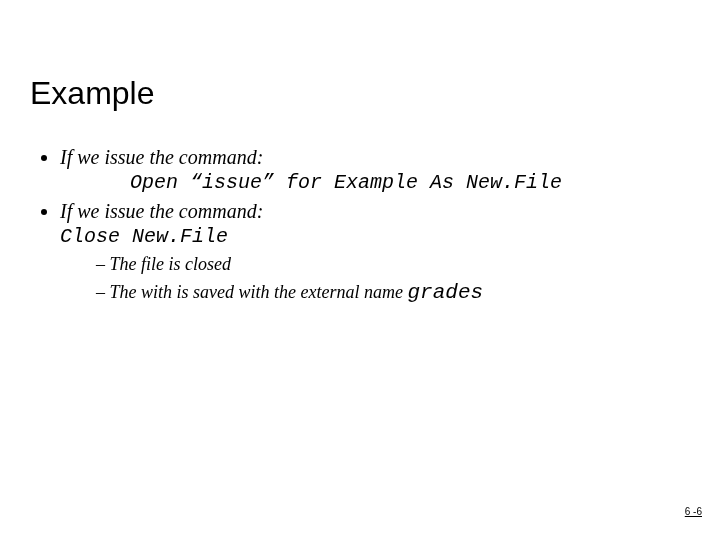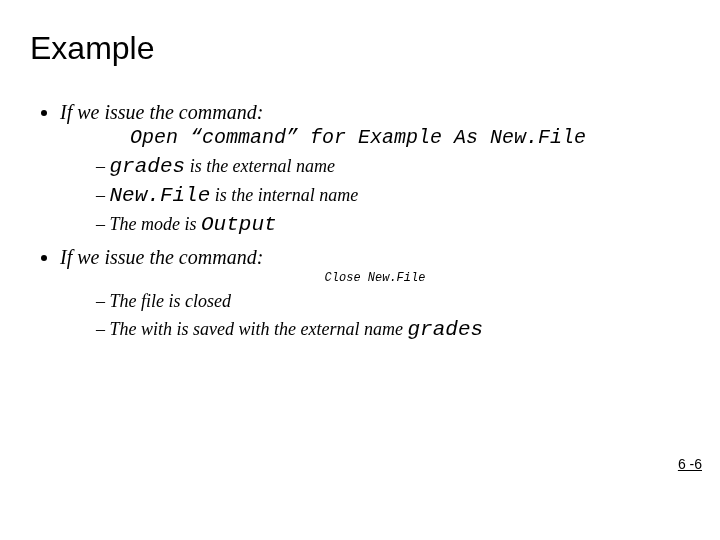--- a/index.html
+++ b/index.html
@@ -17,6 +17,7 @@
     height: 486px;
     position: relative;
     padding: 24px 30px 0 30px;
+    margin-top: 45px;
   }
   .title {
     font-family: Arial, Helvetica, sans-serif;

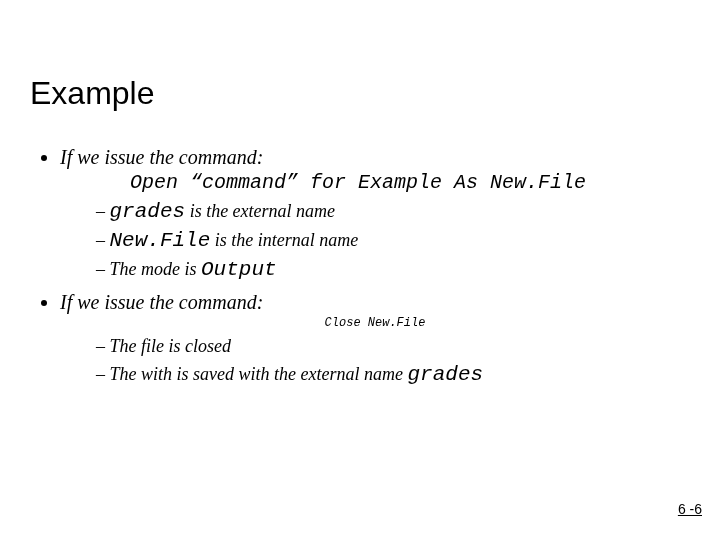--- a/index.html
+++ b/index.html
@@ -85,7 +85,7 @@
     <li>
       <span>If we issue the command:</span>
       <div class="cmd">
-        <span>Open </span><span>“command”</span><span> for Example As </span><span>New.File</span>
+        <span>Open </span><span>“issue”</span><span> for Example As </span><span>New.File</span>
       </div>
       <ul class="sub">
         <li>

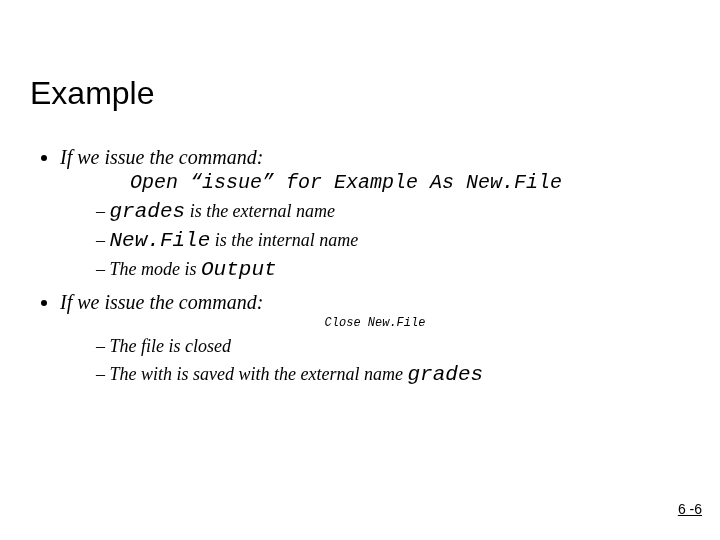--- a/index.html
+++ b/index.html
@@ -87,17 +87,6 @@
       <div class="cmd">
         <span>Open </span><span>“issue”</span><span> for Example As </span><span>New.File</span>
       </div>
-      <ul class="sub">
-        <li>
-          <span class="mono">grades</span><span> is the external name</span>
-        </li>
-        <li>
-          <span class="mono">New.File</span><span> is the internal name</span>
-        </li>
-        <li>
-          <span>The mode is </span><span class="mono">Output</span>
-        </li>
-      </ul>
     </li>
 
     <li>

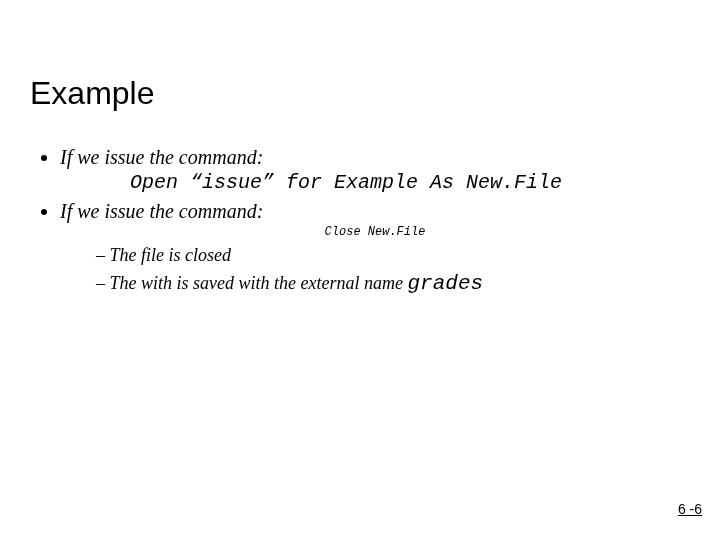--- a/index.html
+++ b/index.html
@@ -43,8 +43,7 @@
   }
   .cmd2 {
     font-family: "Courier New", Courier, monospace;
-    font-size: 12px;
-    text-align: center;
+    font-size: 20px;
     margin-top: 2px;
   }
   ul.sub {

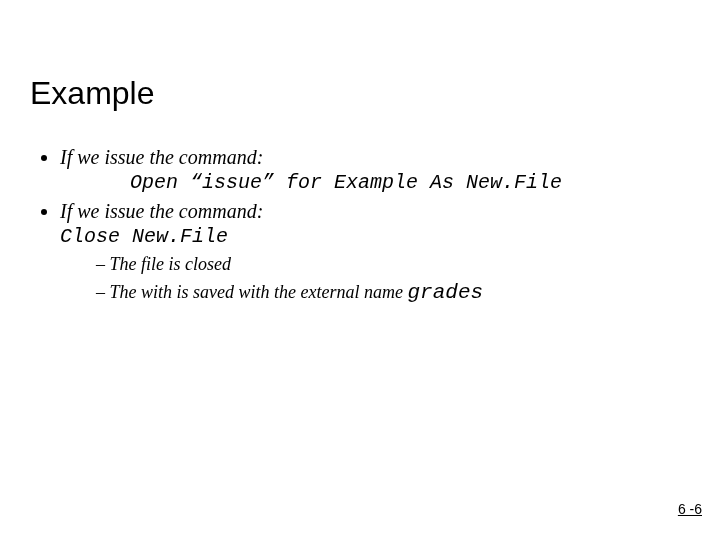--- a/index.html
+++ b/index.html
@@ -67,7 +67,7 @@
     bottom: 14px;
     right: 18px;
     font-family: Arial, Helvetica, sans-serif;
-    font-size: 14px;
+    font-size: 10px;
     color: #000;
     text-decoration: underline;
   }

